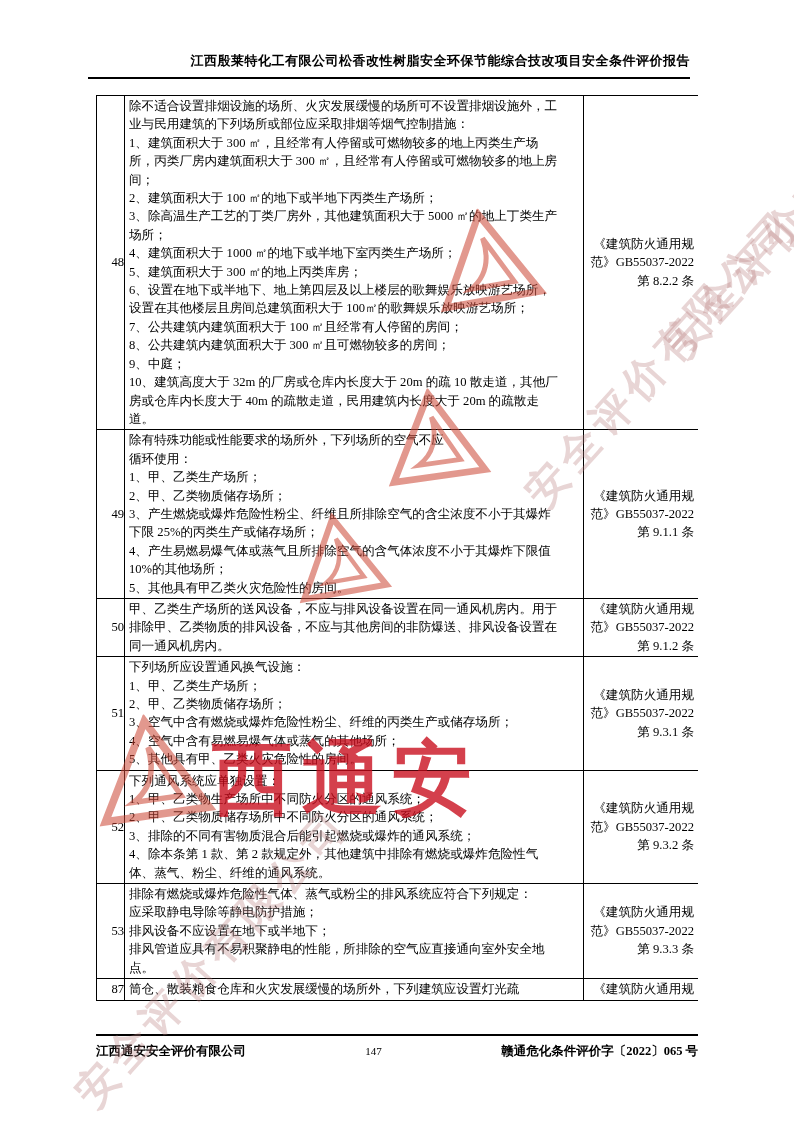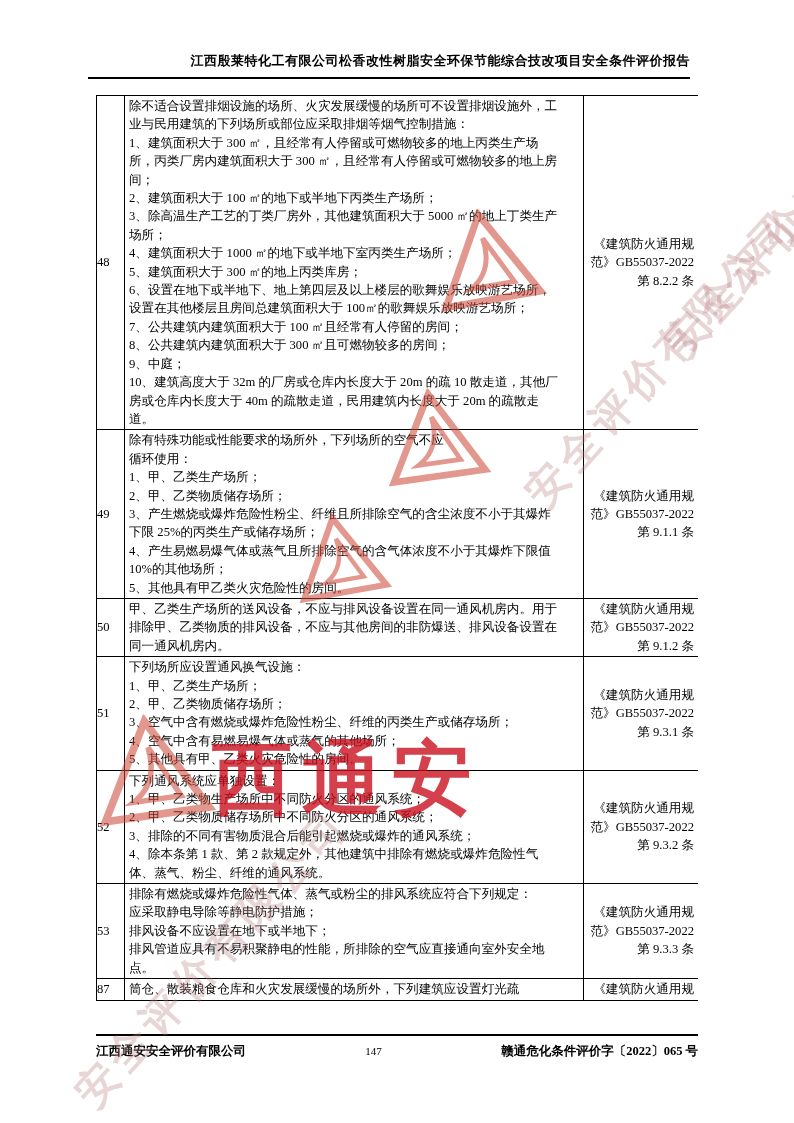--- a/index.html
+++ b/index.html
@@ -50,7 +50,7 @@
   col.c-no { width: 28px; }
   col.c-sug { width: 459px; }
   col.c-basis { width: 115px; }
-  td.cell-no { text-align: left; padding: 0; }
+  td.cell-no { text-align: right; padding: 0; }
   td.cell-sug { padding: 1px 20px 1px 4px; white-space: pre-wrap; text-align: left; }
   td.cell-basis { text-align: right; padding: 1px 4px; }
   

